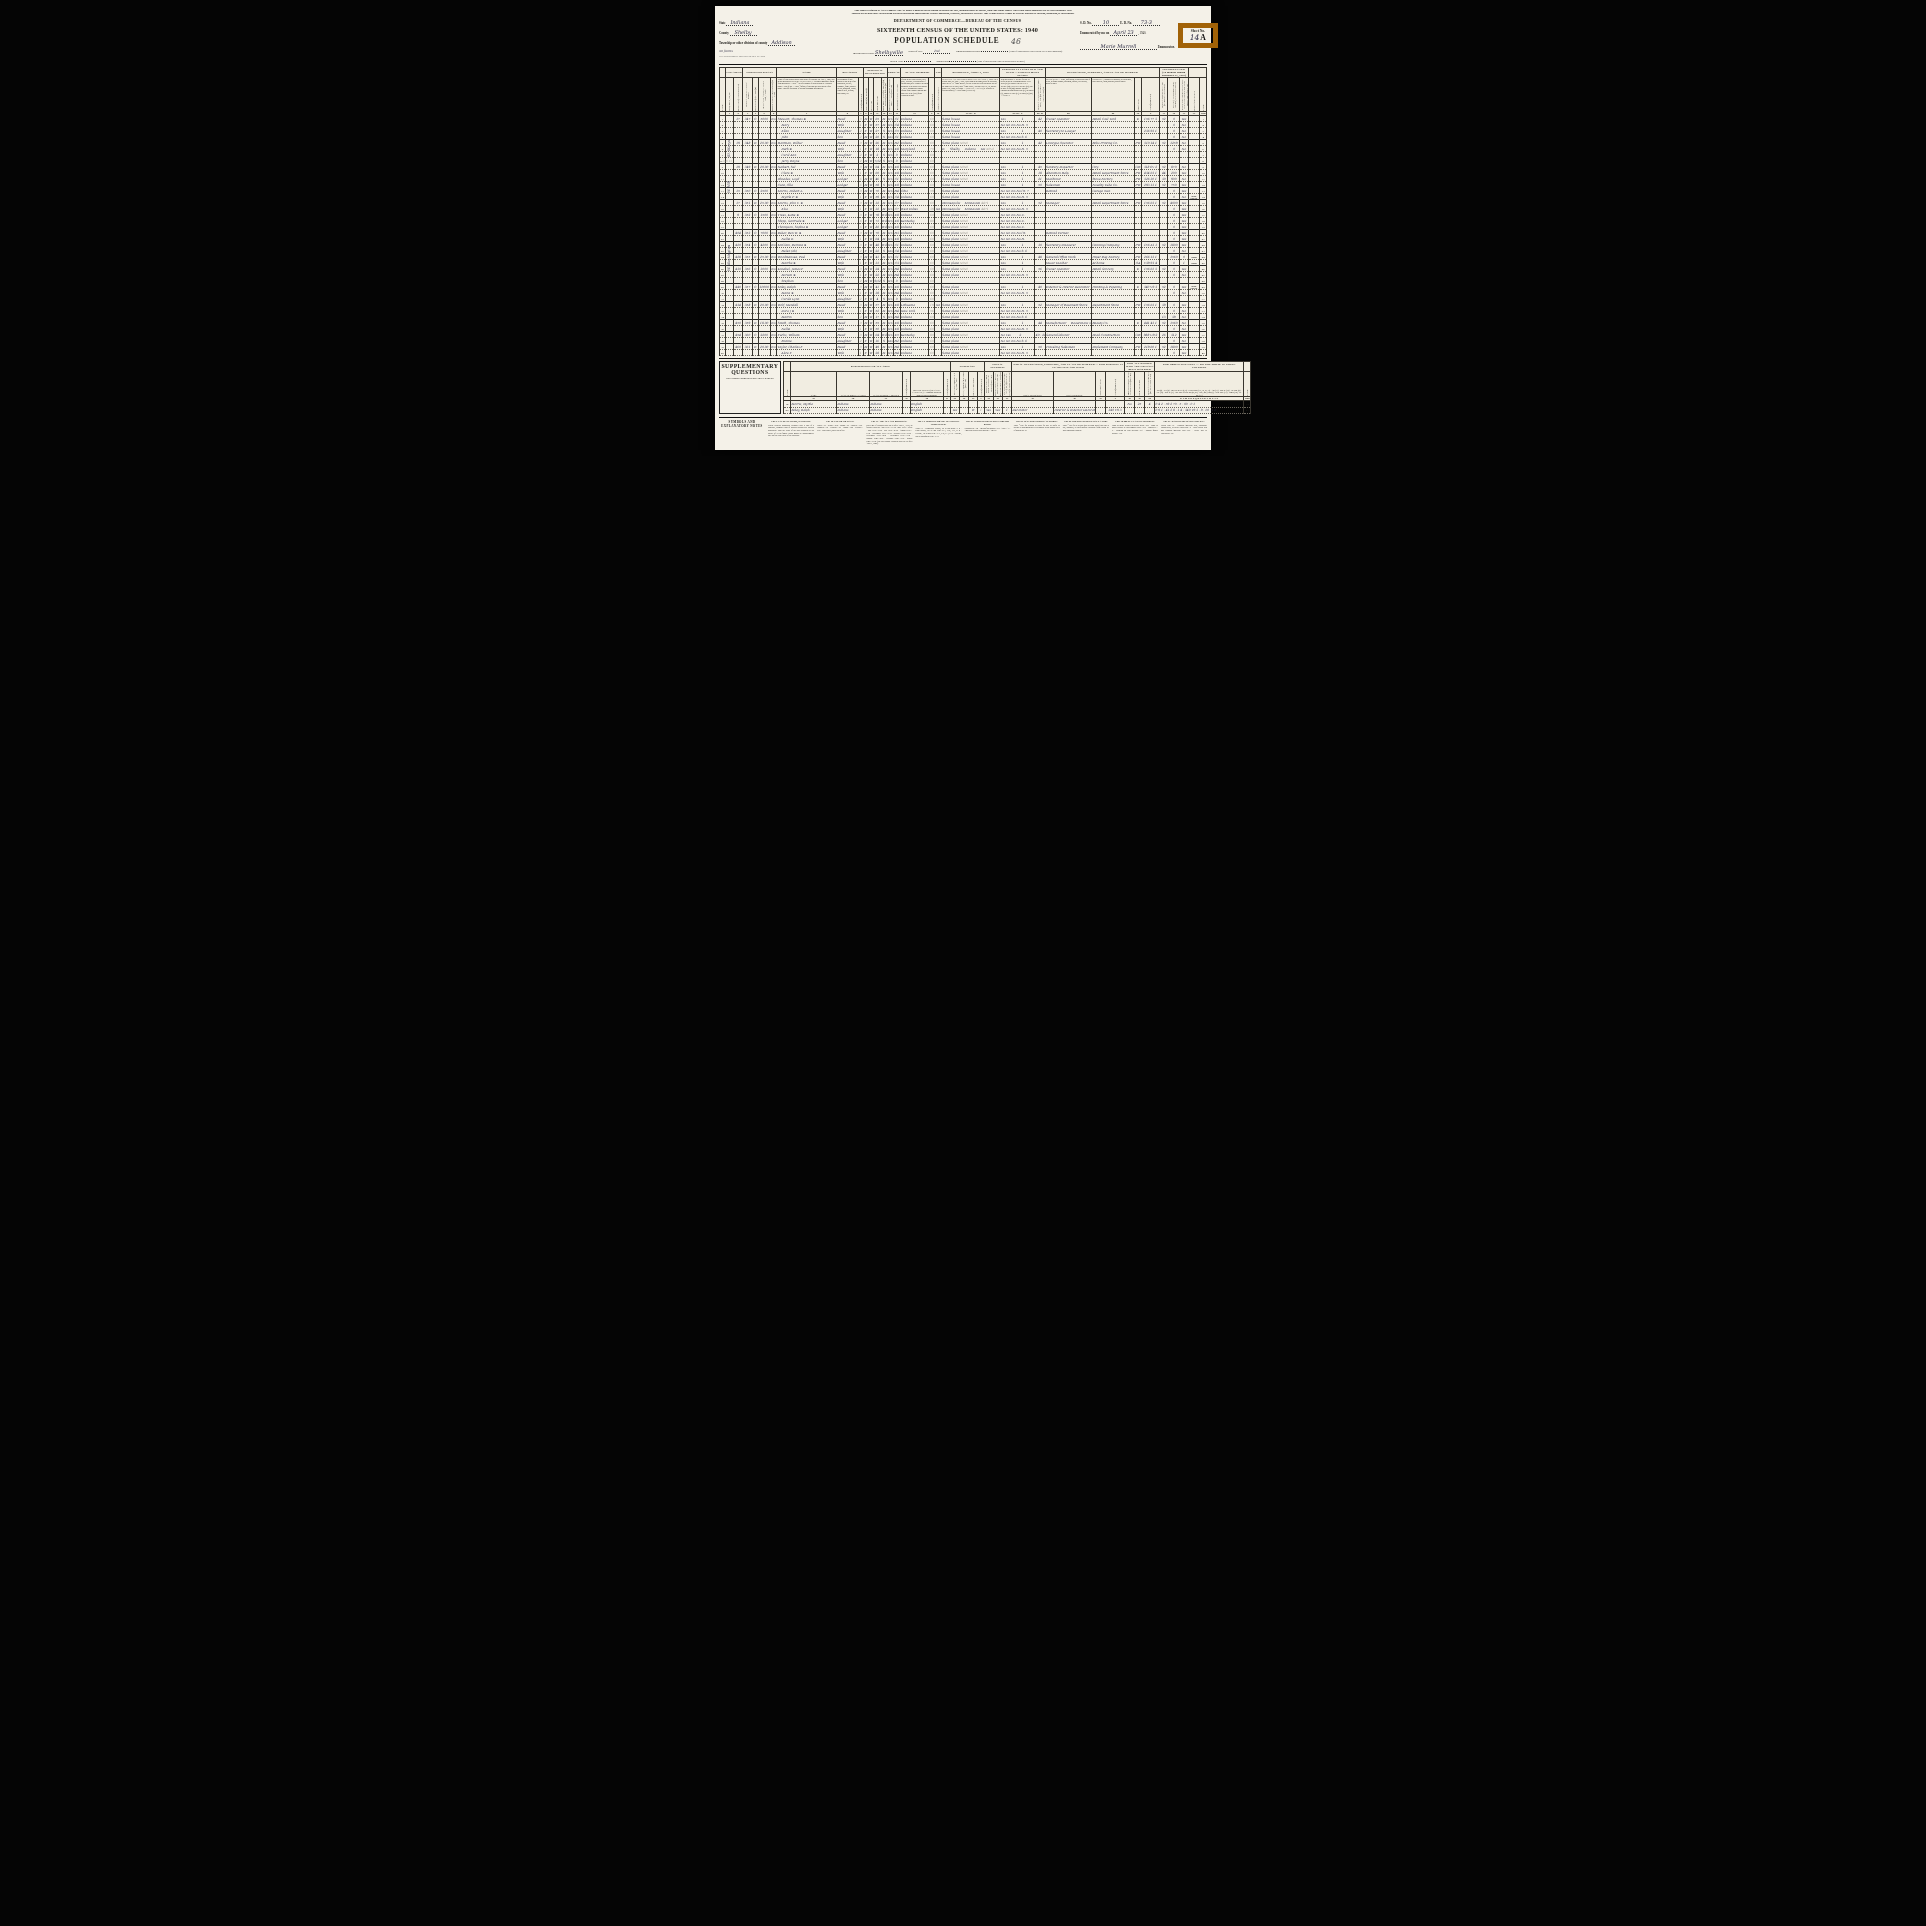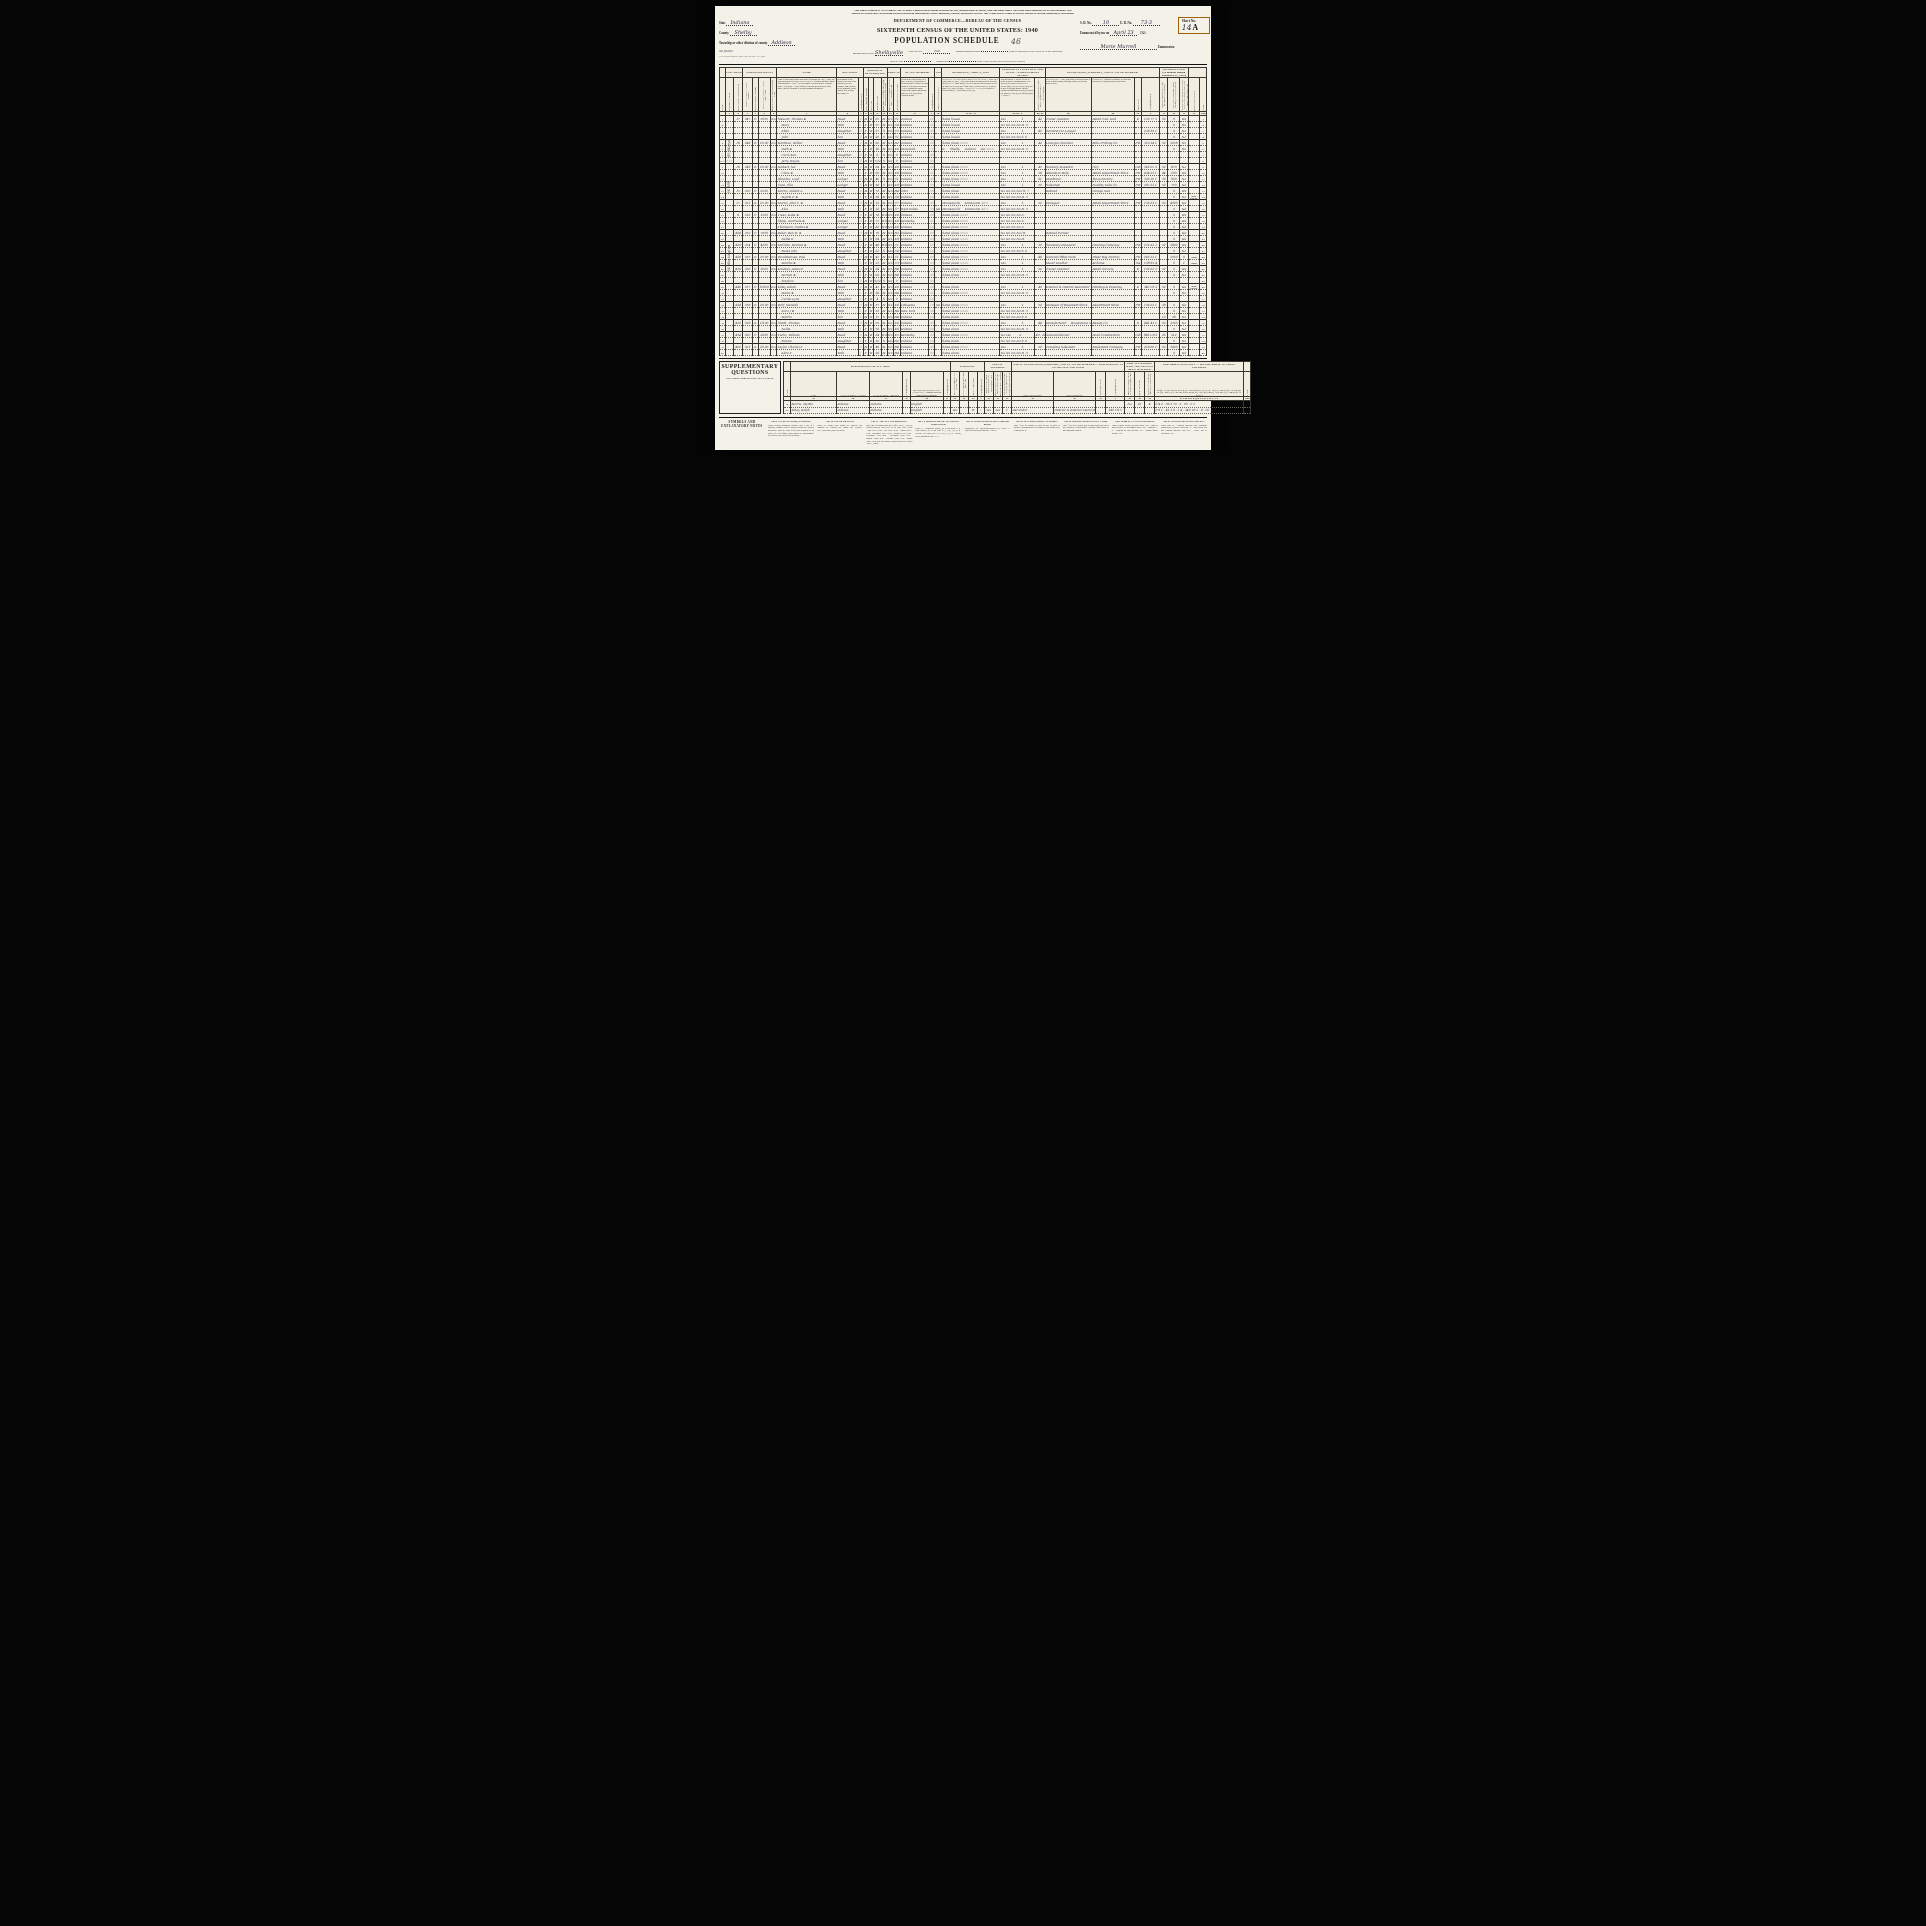--- a/index.html
+++ b/index.html
@@ -26,7 +26,7 @@
   .tiny{font-size:2.1px;color:#333;}
   .sd-line{display:flex;align-items:flex-start;gap:3.1px;}
   .sd-col{flex:1;}
-  .sheetbox{border:1px solid #a16207;padding:1.2px 3.1px;min-width:24px;}
+  .sheetbox{border:5px solid #a16207;padding:1.2px 3.1px;text-align:center;min-width:24px;margin-top:6px;}
   .sheetbox .lab{font-weight:bold;font-size:3.5px;}
   .sheetbox .val{font-size:7.7px;}
   .sheetbox .suffix{font-family:"Liberation Serif",serif;font-style:normal;font-weight:bold;font-size:7.7px;color:#111;}

